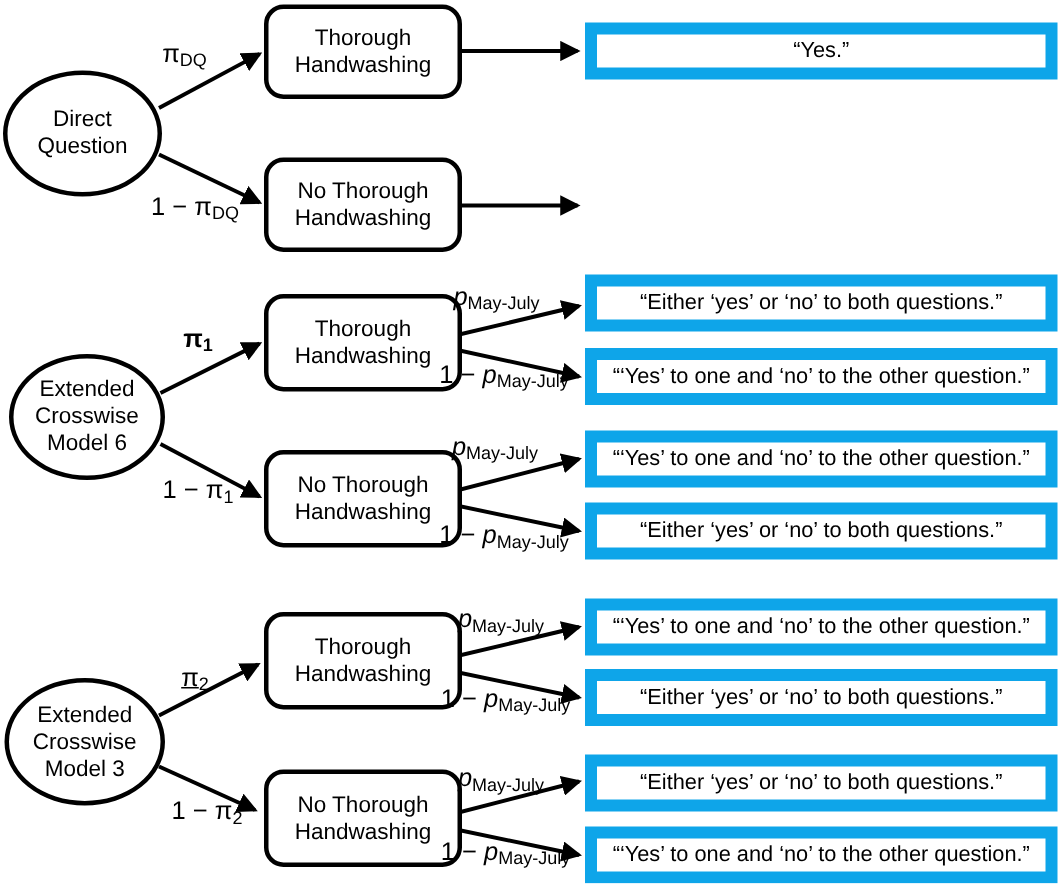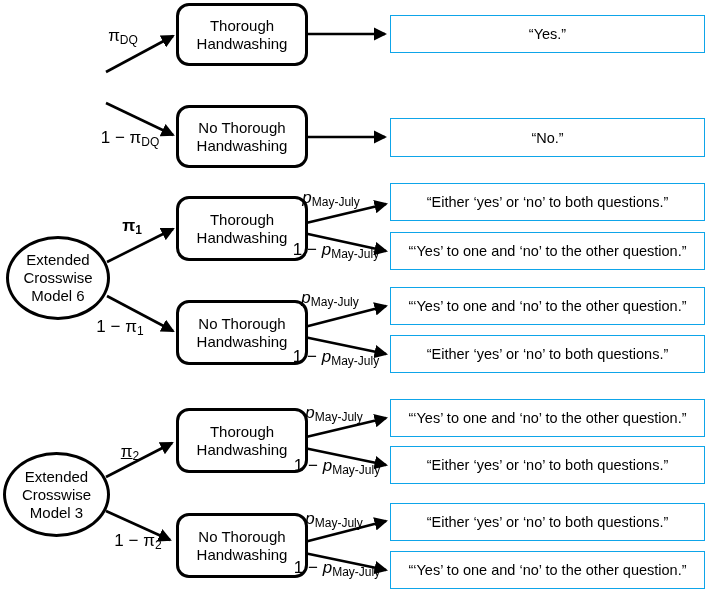--- a/index.html
+++ b/index.html
@@ -16,7 +16,7 @@
   .ellipse{border:3px solid #000;border-radius:50%;font-size:15px;line-height:18px;}
   .rbox{border:3px solid #000;border-radius:13px;left:176px;width:132px;
     font-size:15px;line-height:18px;}
-  .obox{border:1px solid #0ea5e9;left:390px;width:315px;height:38px;
+  .obox{border:8px solid #0ea5e9;left:390px;width:315px;height:38px;
     font-size:14.5px;flex-direction:row;white-space:nowrap;}
   .plabel{position:absolute;z-index:3;transform:translate(-50%,-50%);
     white-space:nowrap;font-size:17px;line-height:17px;}

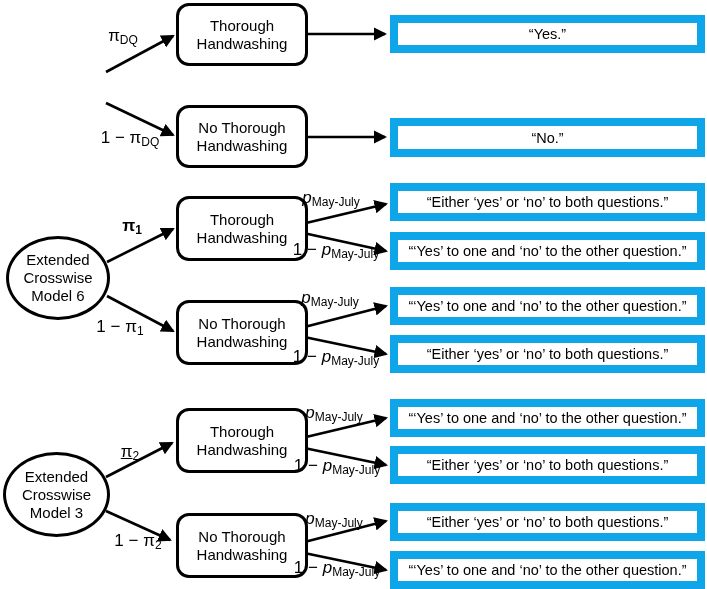--- a/index.html
+++ b/index.html
@@ -55,6 +55,10 @@
     <line x1="285" y1="549" x2="386" y2="570" marker-end="url(#ah)"></line>
   </svg>
 
+  <div class="node ellipse" style="left:2px;top:47px;width:106px;height:84px;">
+    <span class="line">Direct</span>
+    <span class="line">Question</span>
+  </div>
   <div class="node ellipse" style="left:6px;top:236px;width:104px;height:84px;">
     <span class="line">Extended</span>
     <span class="line">Crosswise</span>

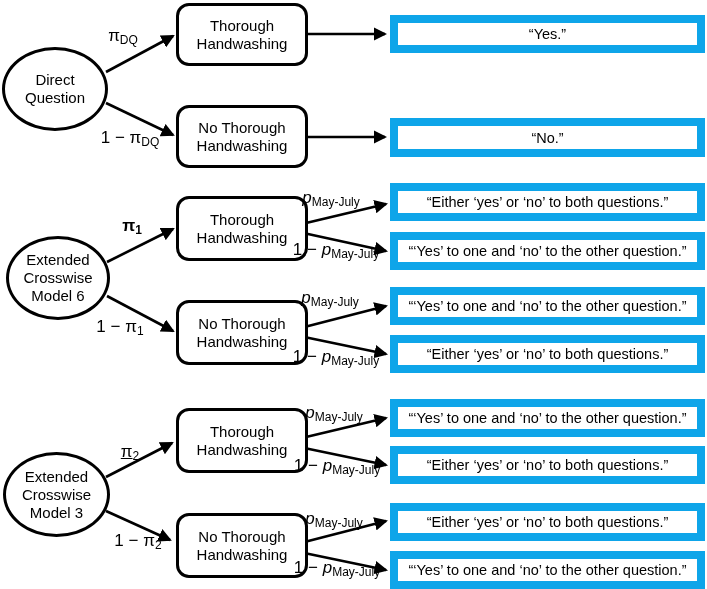--- a/index.html
+++ b/index.html
@@ -96,7 +96,6 @@
   </div>
 
   <div class="node obox" style="top:15px;">“Yes.”</div>
-  <div class="node obox" style="top:118px;height:39px;">“No.”</div>
   <div class="node obox" style="top:183px;">“Either ‘yes’ or ‘no’ to both questions.”</div>
   <div class="node obox" style="top:232px;">“‘Yes’ to one and ‘no’ to the other question.”</div>
   <div class="node obox" style="top:287px;">“‘Yes’ to one and ‘no’ to the other question.”</div>

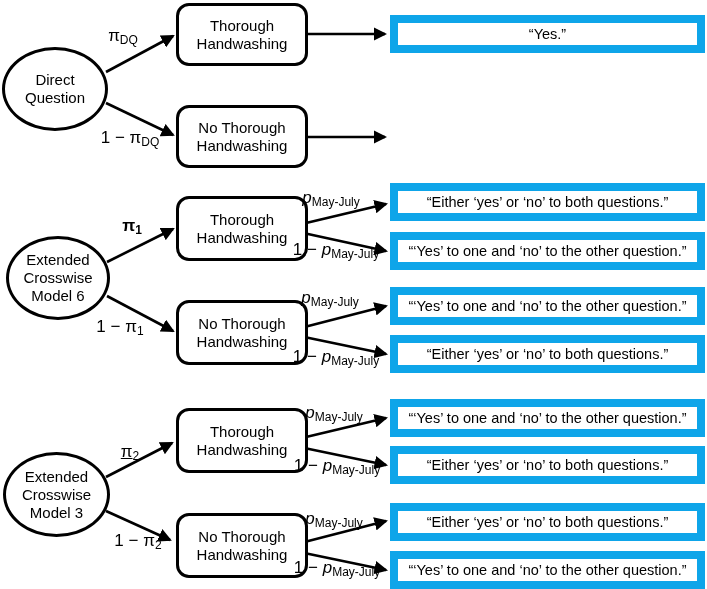--- a/index.html
+++ b/index.html
@@ -115,7 +115,7 @@
   <div class="plabel" style="left:132px;top:228px;font-weight:bold;">
     <span></span><span>π</span><span class="sb">1</span>
   </div>
-  <div class="plabel" style="left:120px;top:329px;">
+  <div class="plabel" style="left:132px;top:329px;">
     <span>1 − </span><span>π</span><span class="sb">1</span>
   </div>
 

